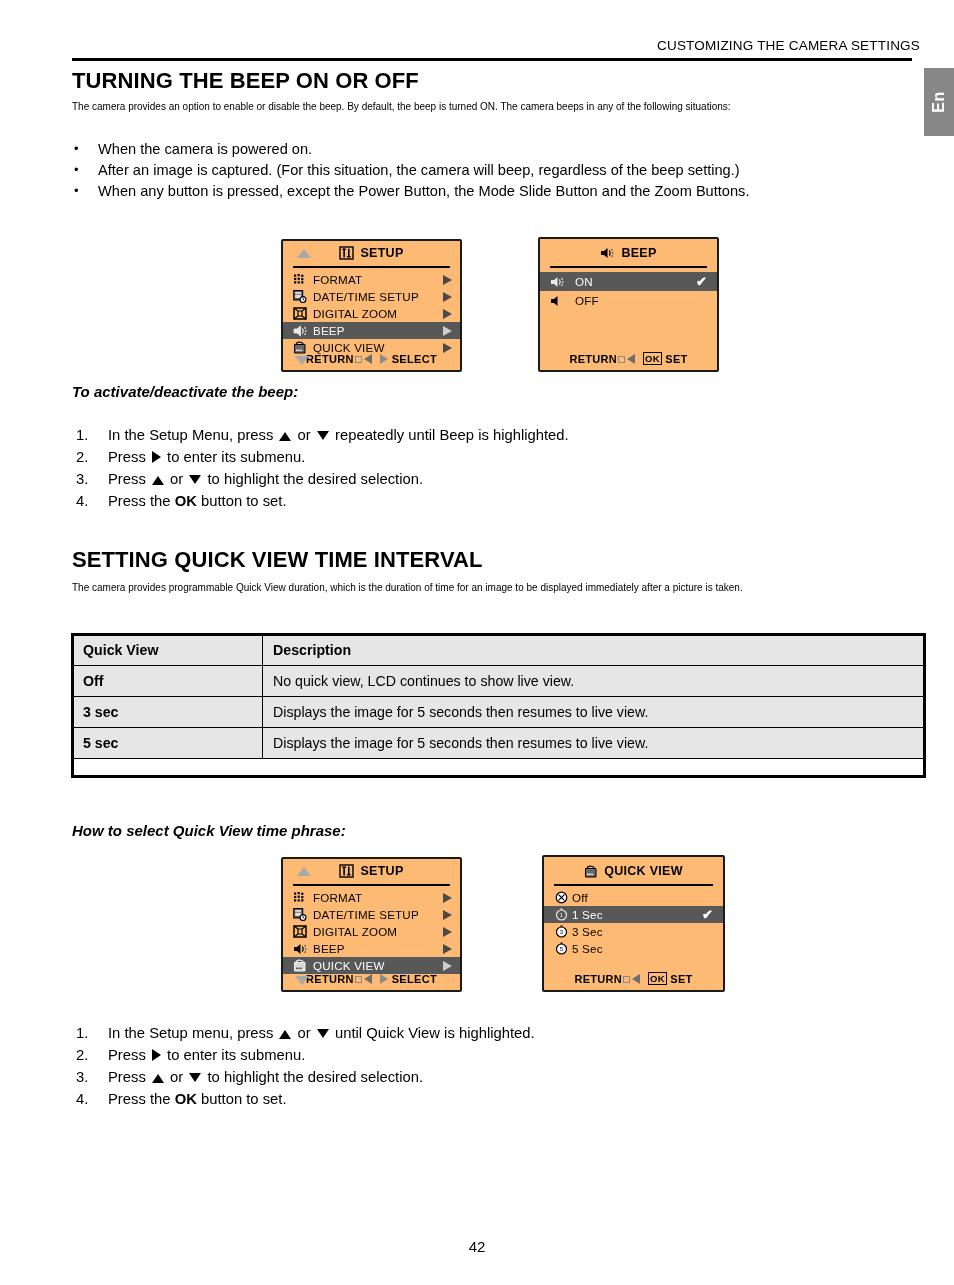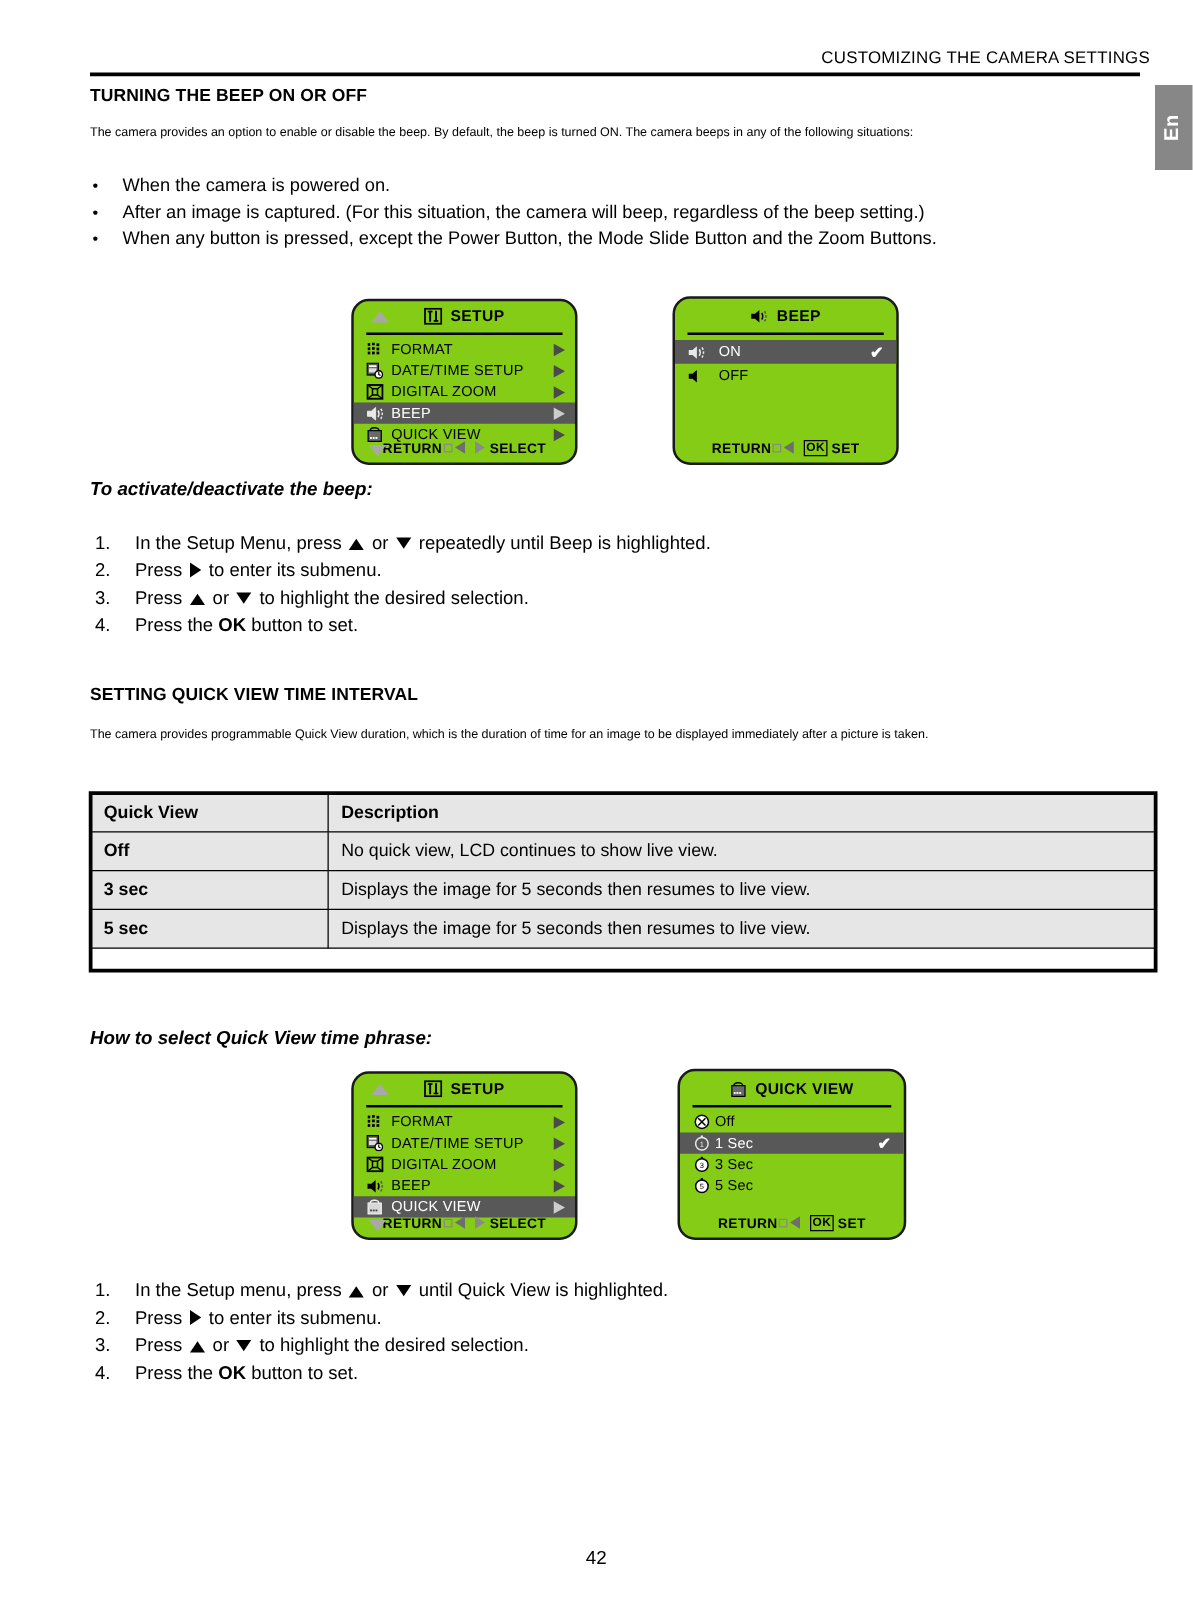--- a/index.html
+++ b/index.html
@@ -47,7 +47,7 @@
   }
 
   h2.sec {
-    font-size: 14px;
+    font-size: 22px;
     font-weight: bold;
     margin: 0;
     letter-spacing: .1px;

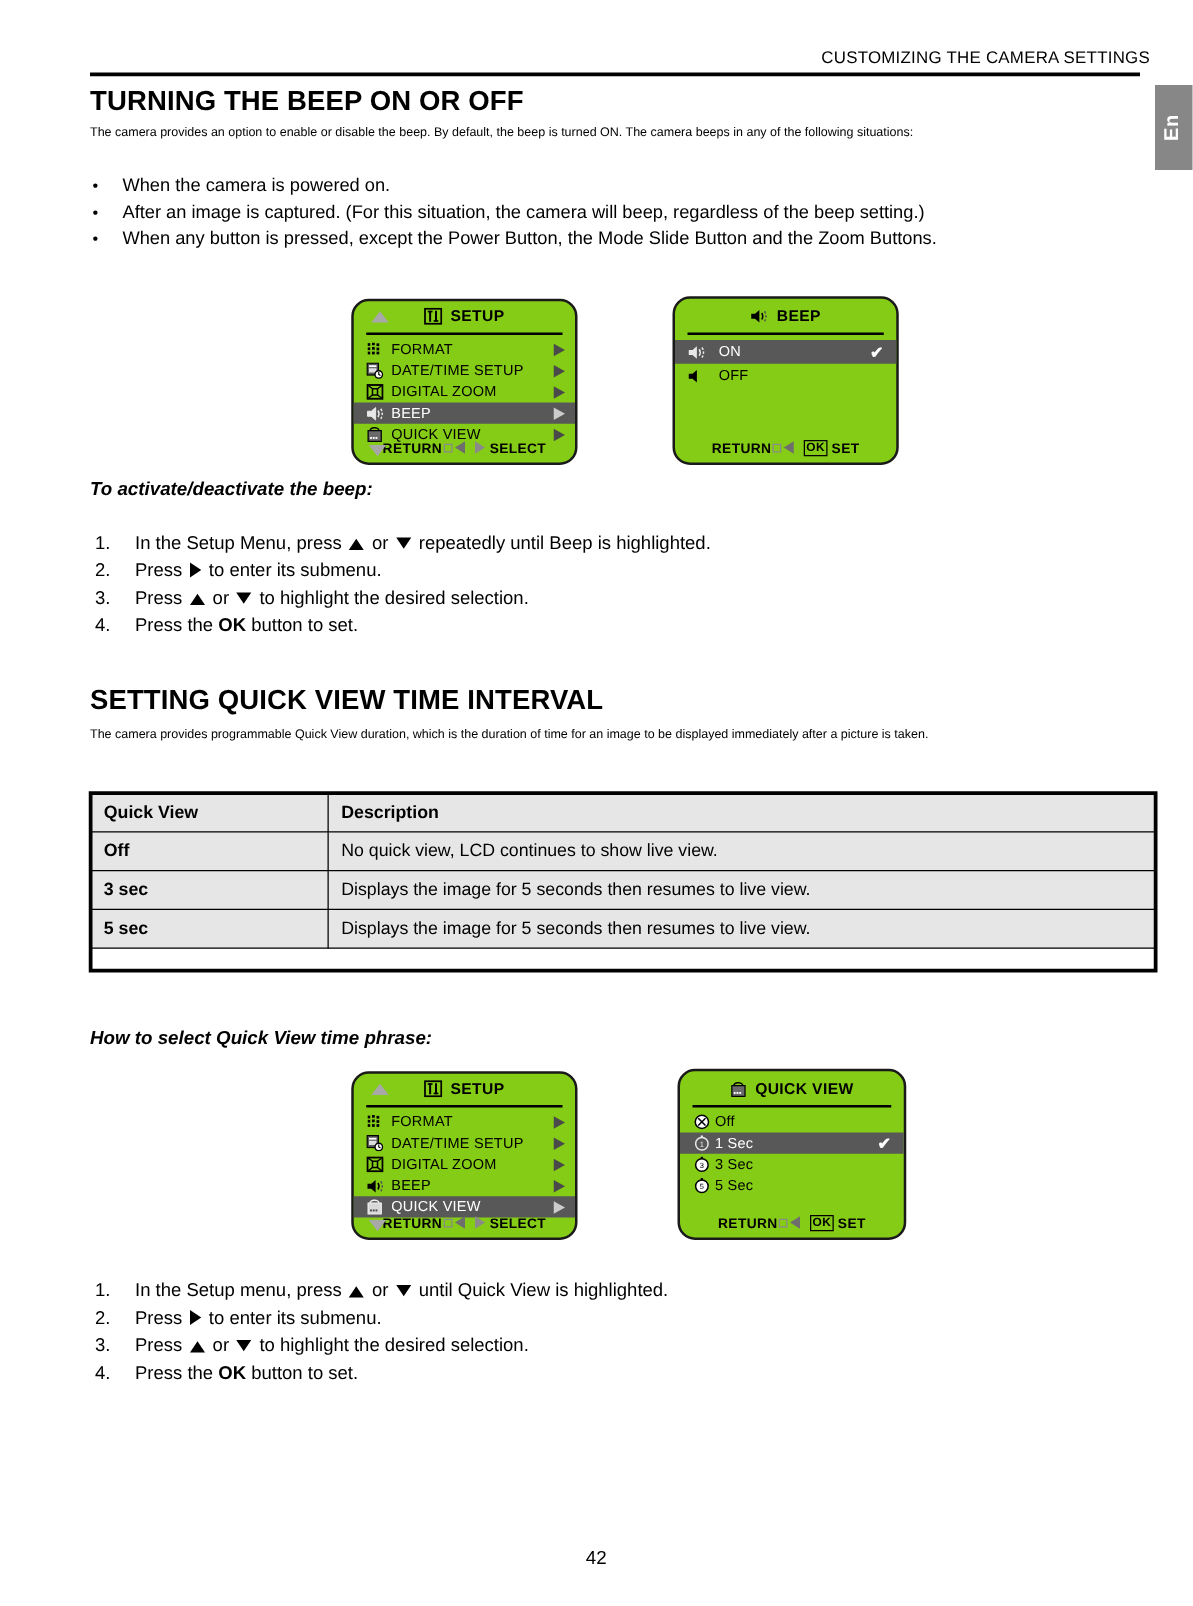--- a/index.html
+++ b/index.html
@@ -103,8 +103,8 @@
   .lcd {
     position: absolute;
     border: 2px solid #1a1a1a;
-    border-radius: 14px;
-    background: #84cc16;
+    border-radius: 2px;
+    background: #fdba74;
   }
   .lcd-title {
     display: flex; align-items: center; justify-content: center;

